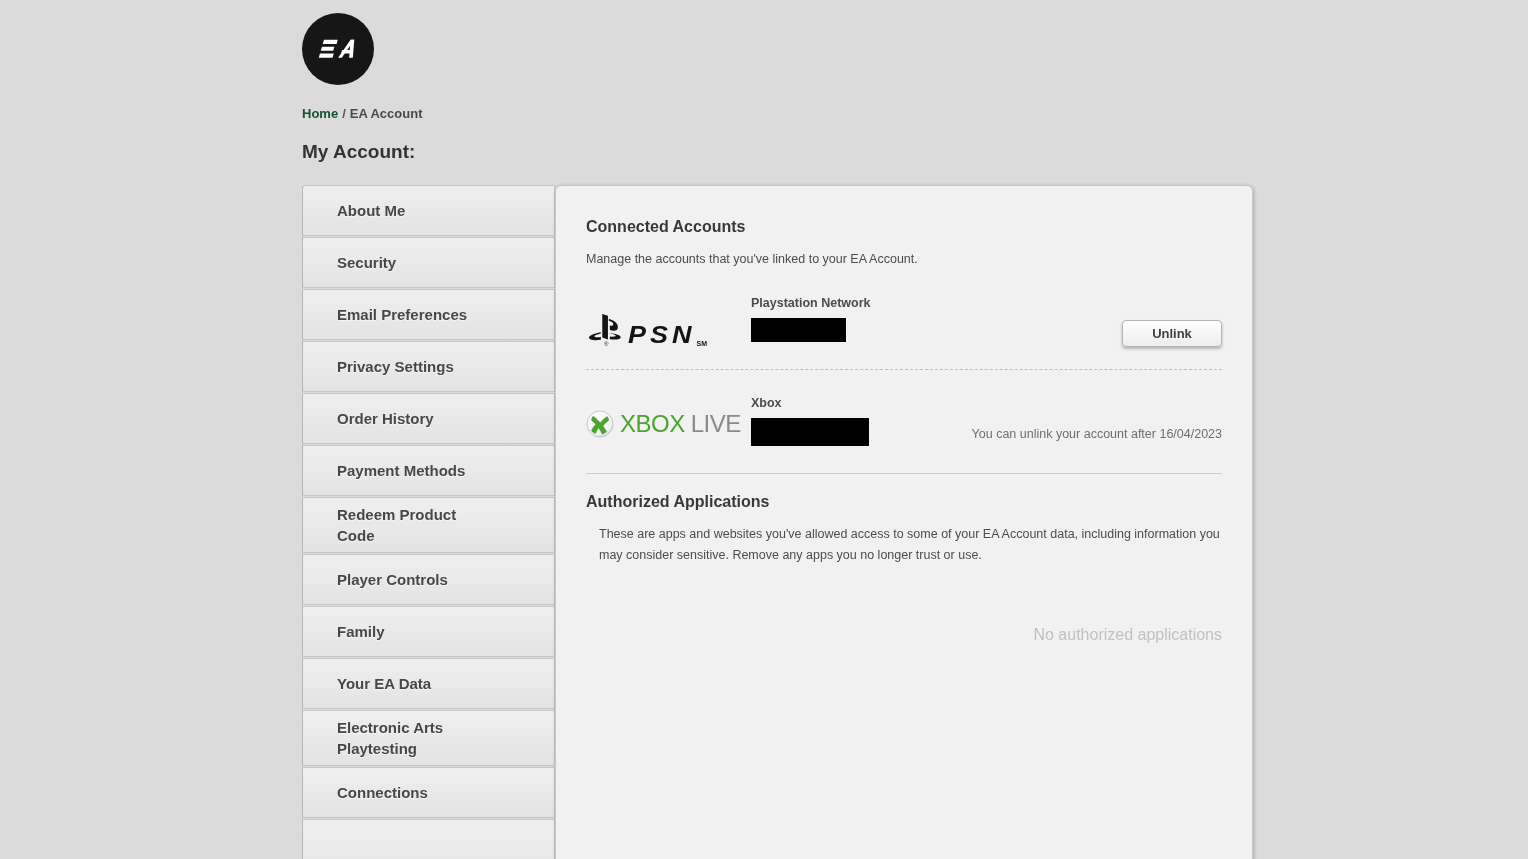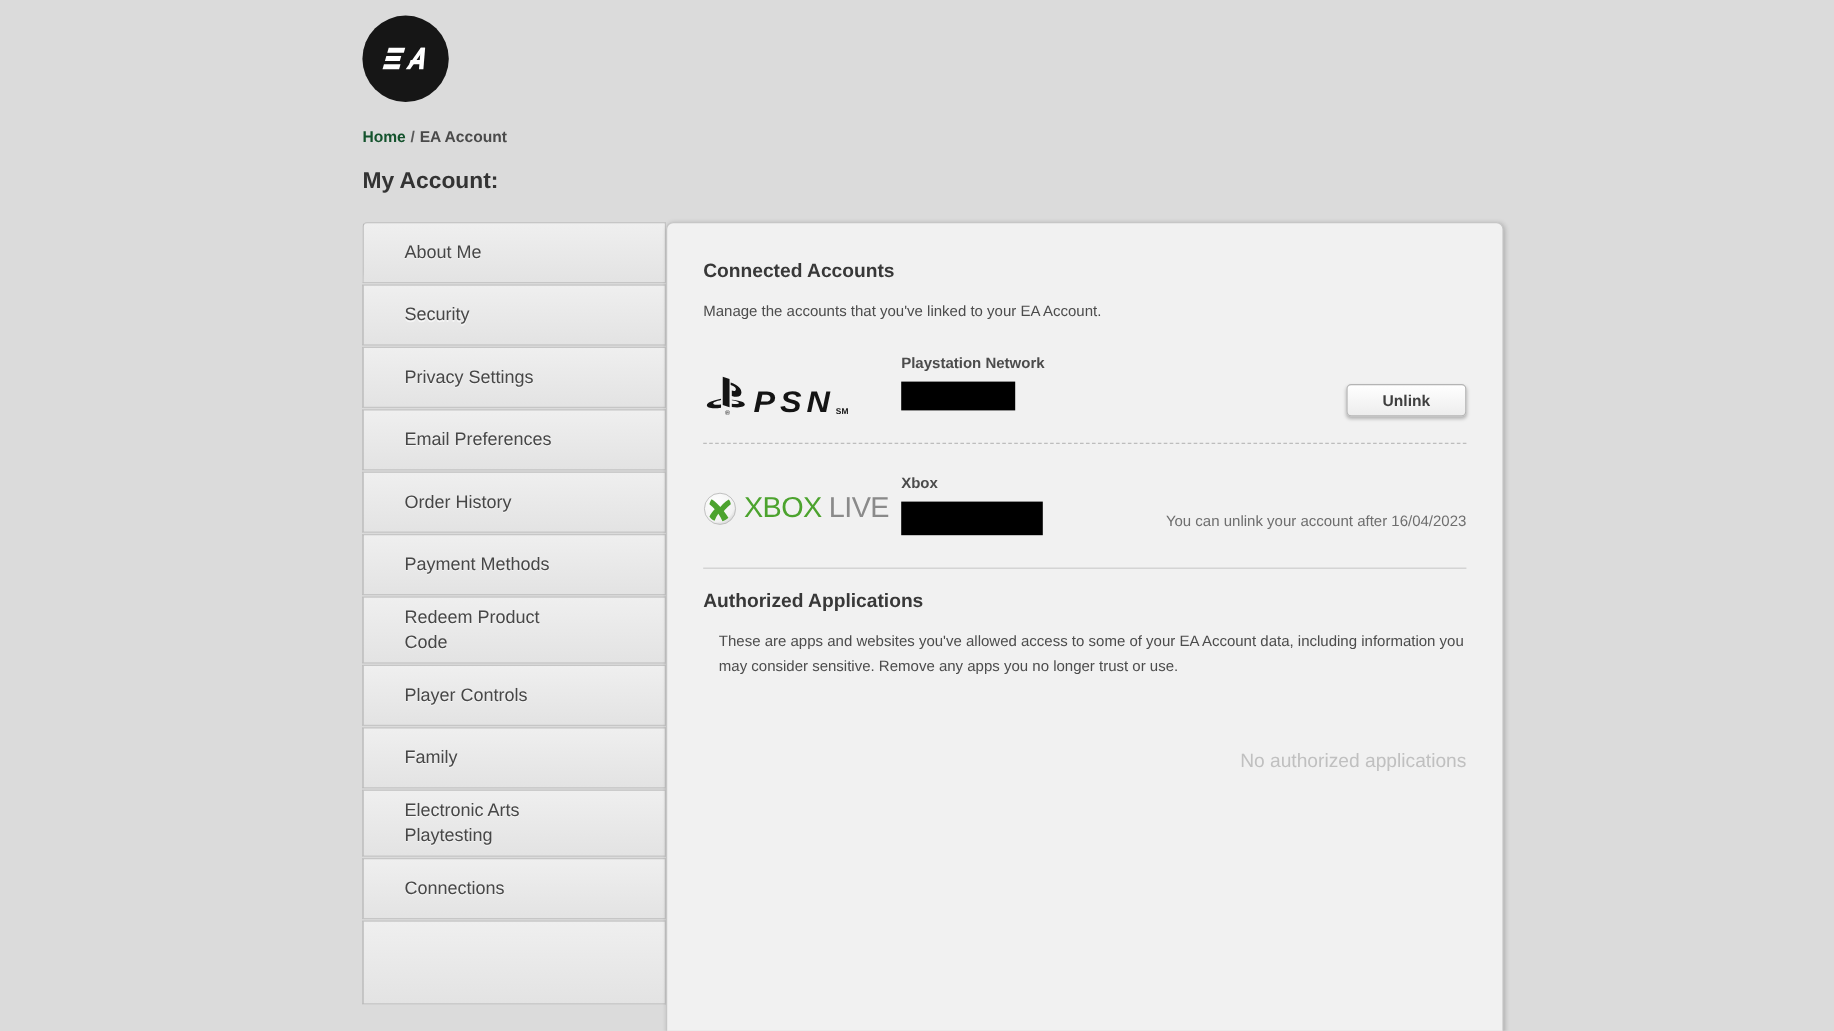--- a/index.html
+++ b/index.html
@@ -42,7 +42,7 @@
     min-height:51px;
     display:flex; align-items:center;
     padding:6px 80px 6px 34px;
-    font-size:15px; font-weight:normal; color:#474747;
+    font-size:15px; font-weight:bold; color:#474747;
     text-shadow:0 1px 0 rgba(255,255,255,.6);
     cursor:pointer;
     line-height:21px;

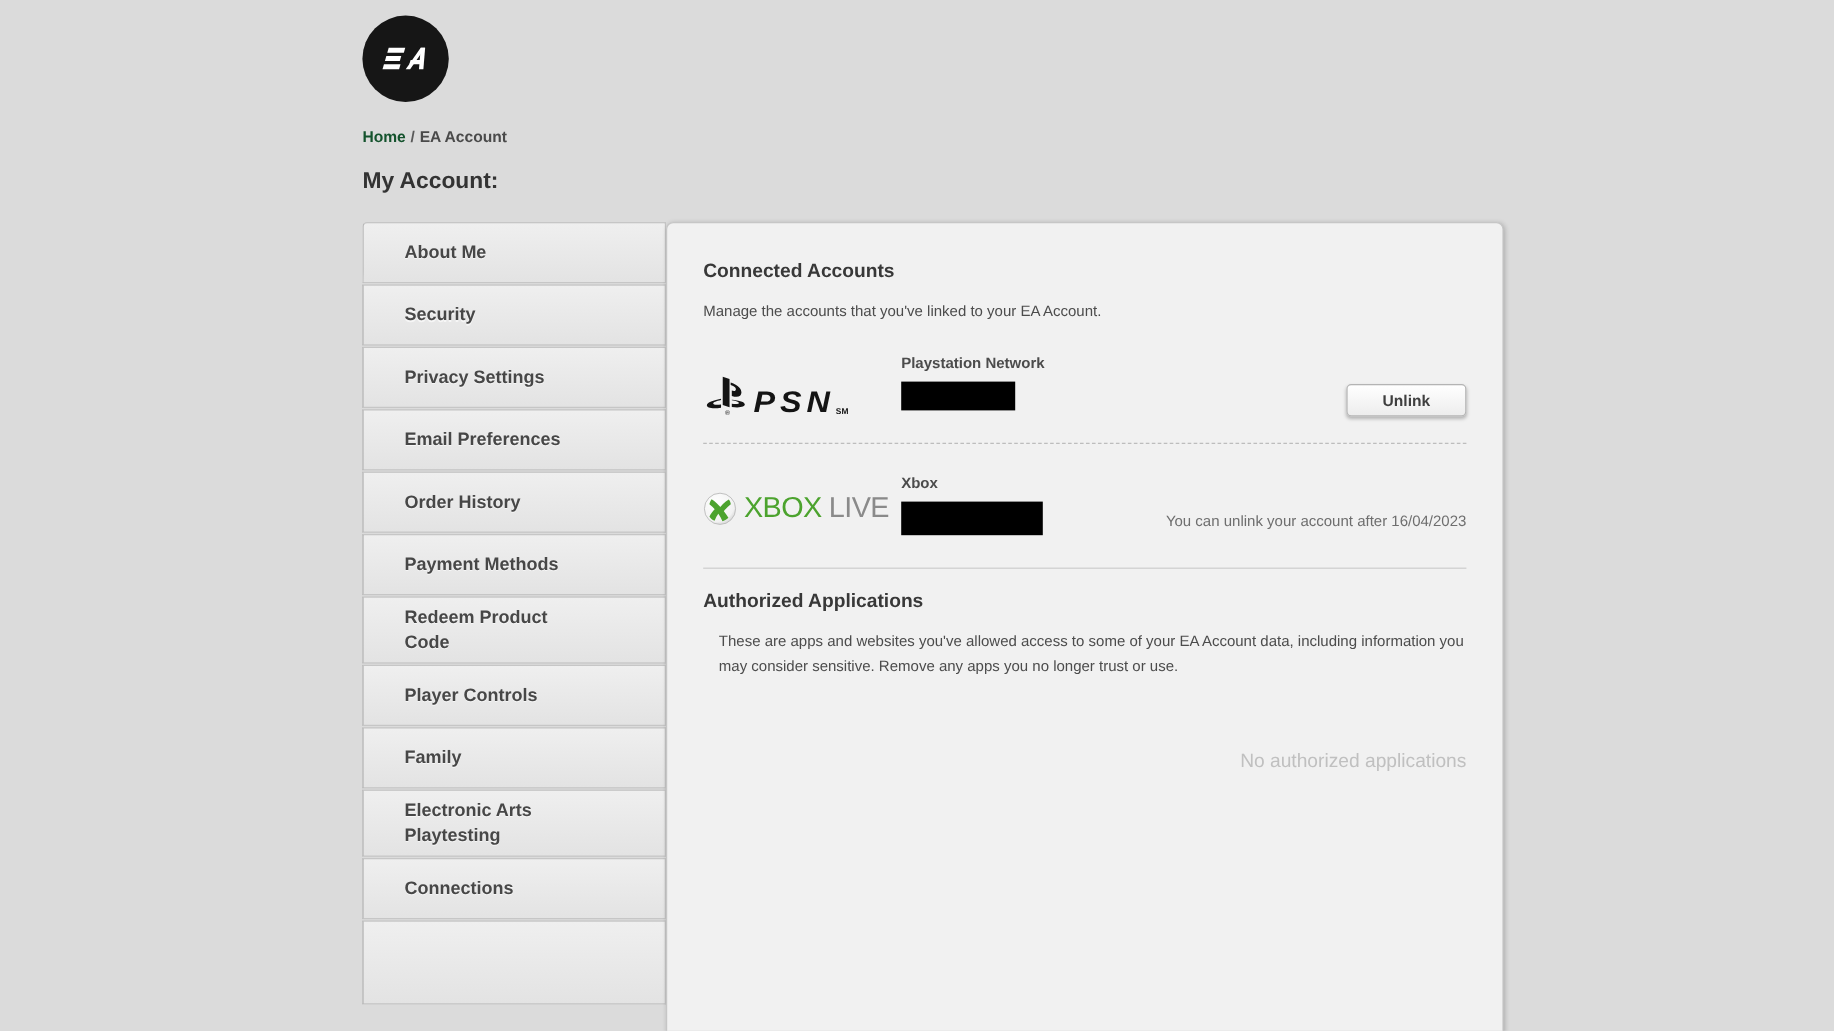--- a/index.html
+++ b/index.html
@@ -133,8 +133,8 @@
 <nav class="sidebar">
   <div class="side-item first">About Me</div>
   <div class="side-item">Security</div>
+  <div class="side-item">Email Preferences</div>
   <div class="side-item">Privacy Settings</div>
-  <div class="side-item">Email Preferences</div>
   <div class="side-item">Order History</div>
   <div class="side-item">Payment Methods</div>
   <div class="side-item">Redeem Product Code</div>

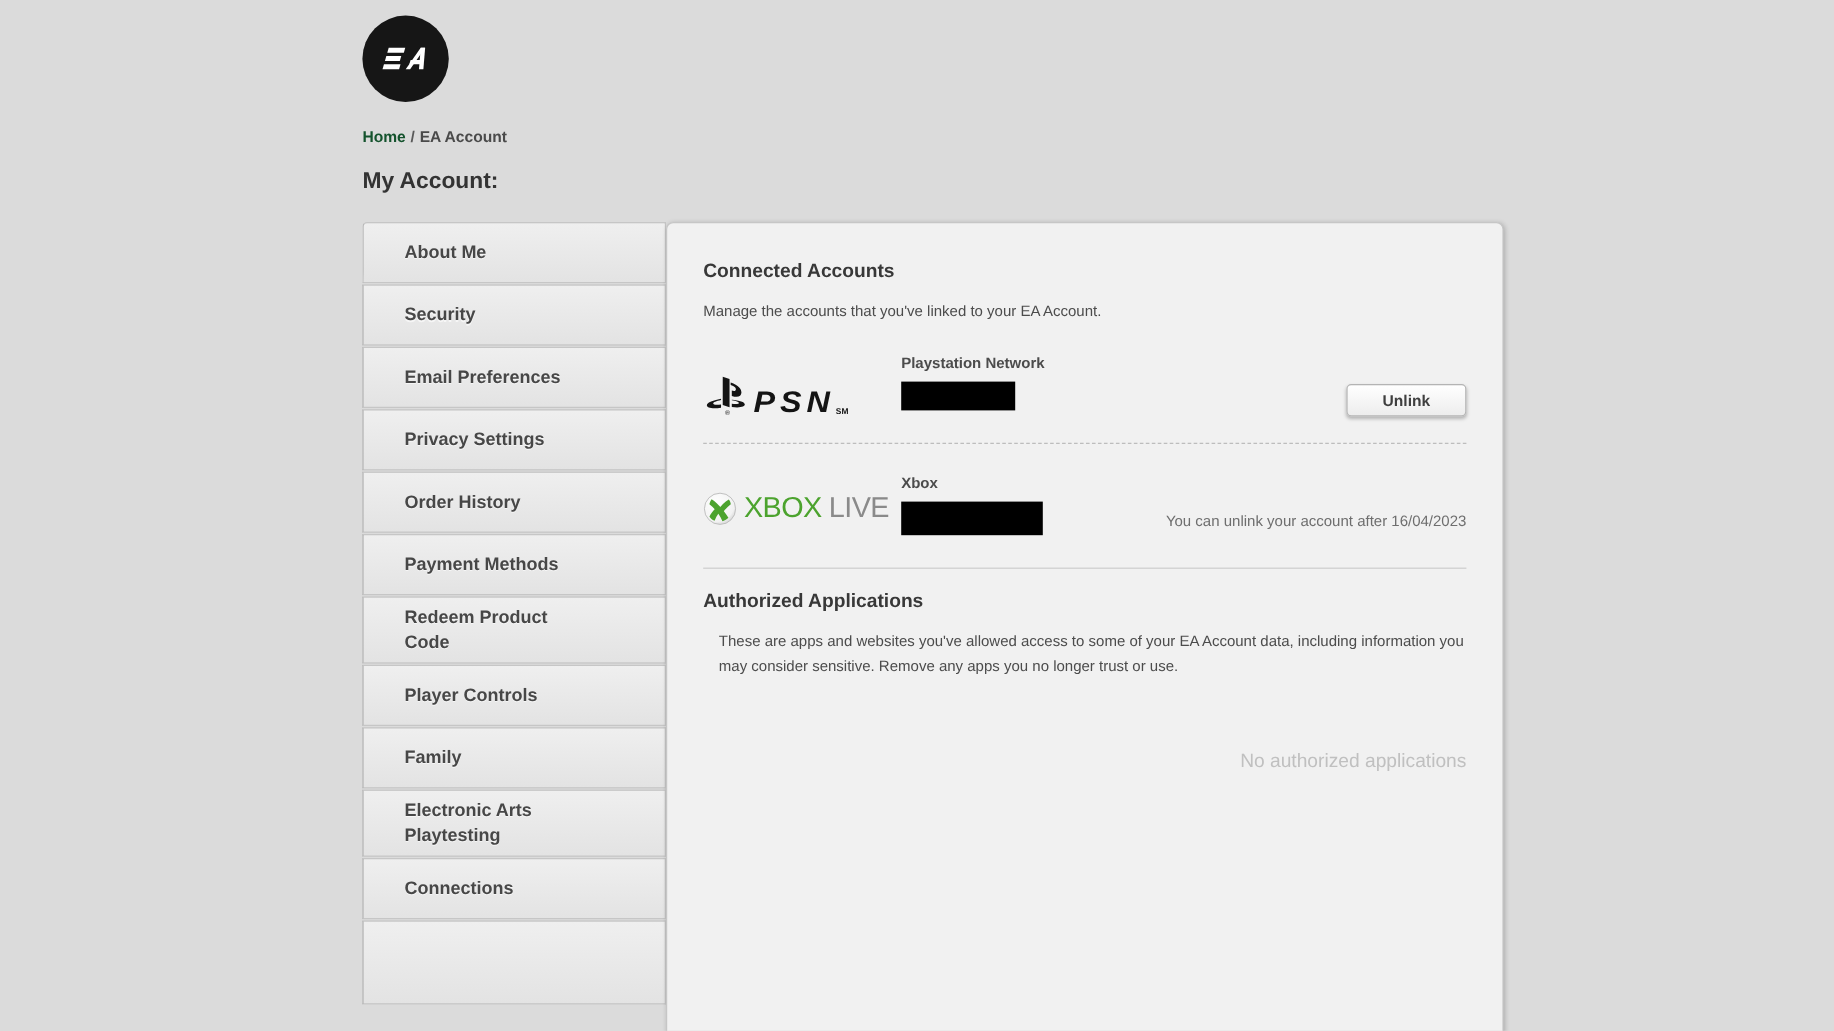--- a/index.html
+++ b/index.html
@@ -140,6 +140,7 @@
   <div class="side-item">Redeem Product Code</div>
   <div class="side-item">Player Controls</div>
   <div class="side-item">Family</div>
+  <div class="side-item">Your EA Data</div>
   <div class="side-item">Electronic Arts Playtesting</div>
   <div class="side-item">Connections</div>
   <div class="side-item filler"></div>

